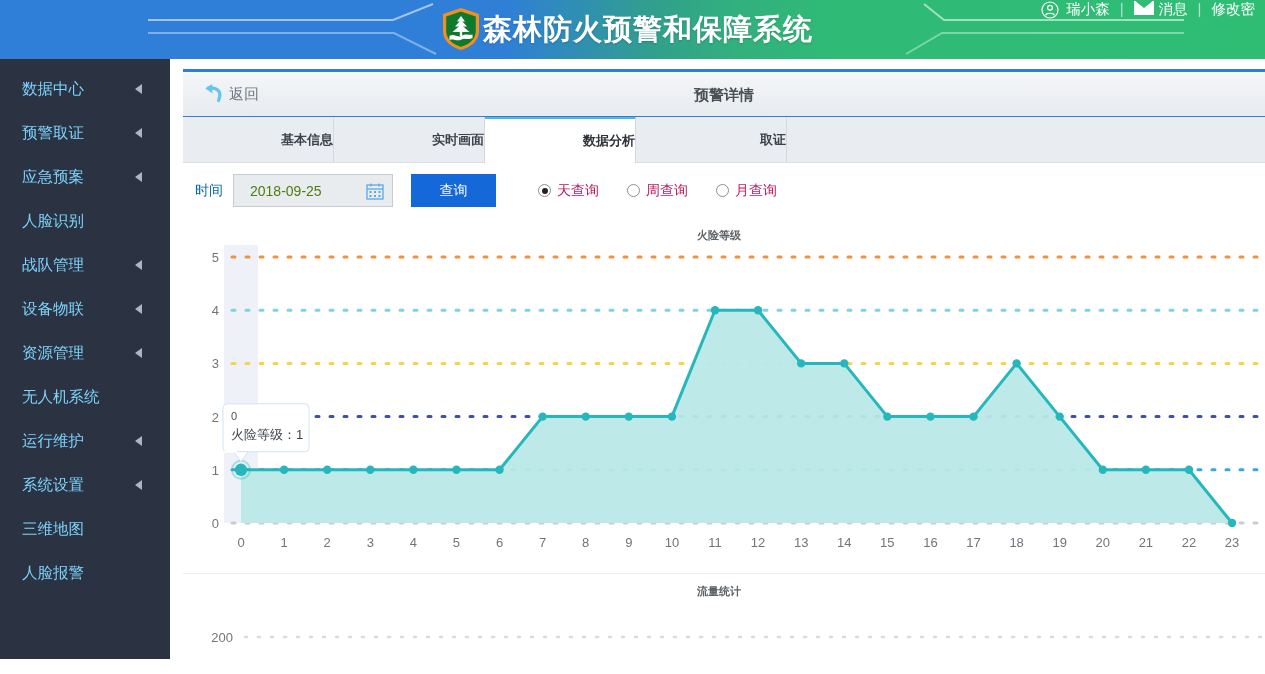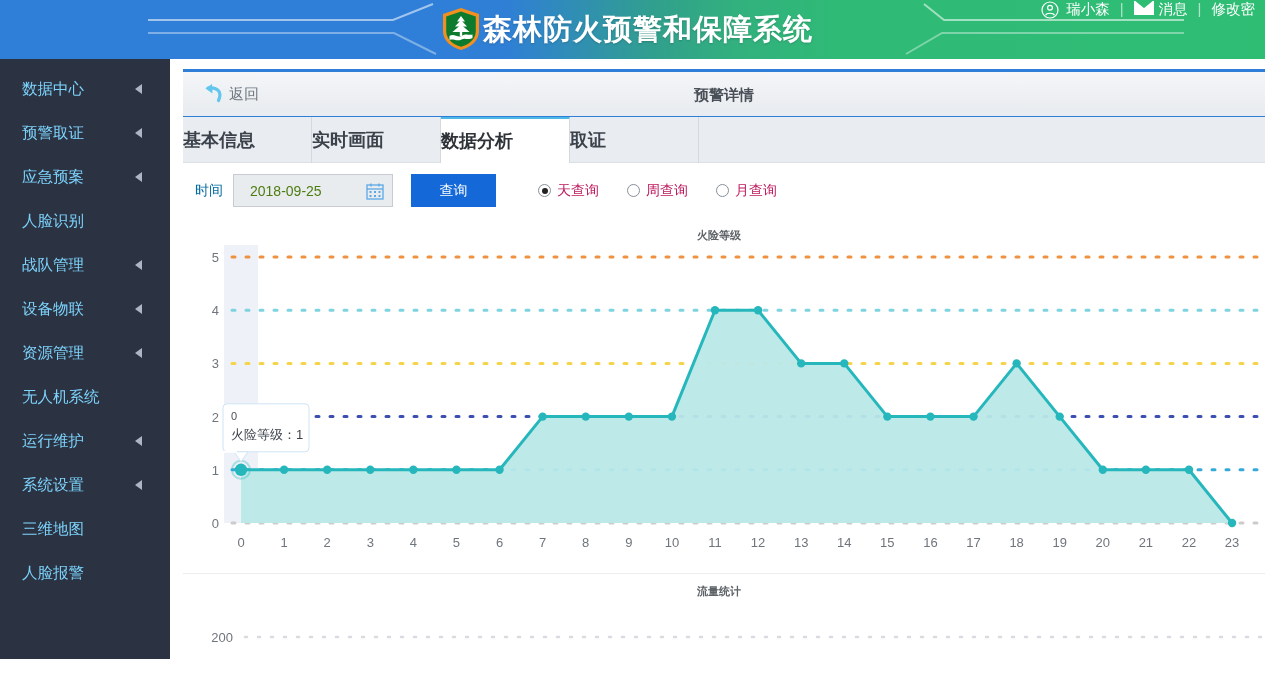--- a/index.html
+++ b/index.html
@@ -101,9 +101,9 @@
     border-bottom: 1px solid #dcdfe4;
   }
   .tab {
-    width: 129px; height: 46px;
-    display: flex; align-items: center; justify-content: flex-start;
-    color: #3c424b; font-size: 18px; font-weight: bold;
+    width: 151px; height: 46px;
+    display: flex; align-items: center; justify-content: flex-end;
+    color: #3c424b; font-size: 13px; font-weight: bold;
     border-right: 1px solid #d5d9de;
     cursor: pointer;
   }

